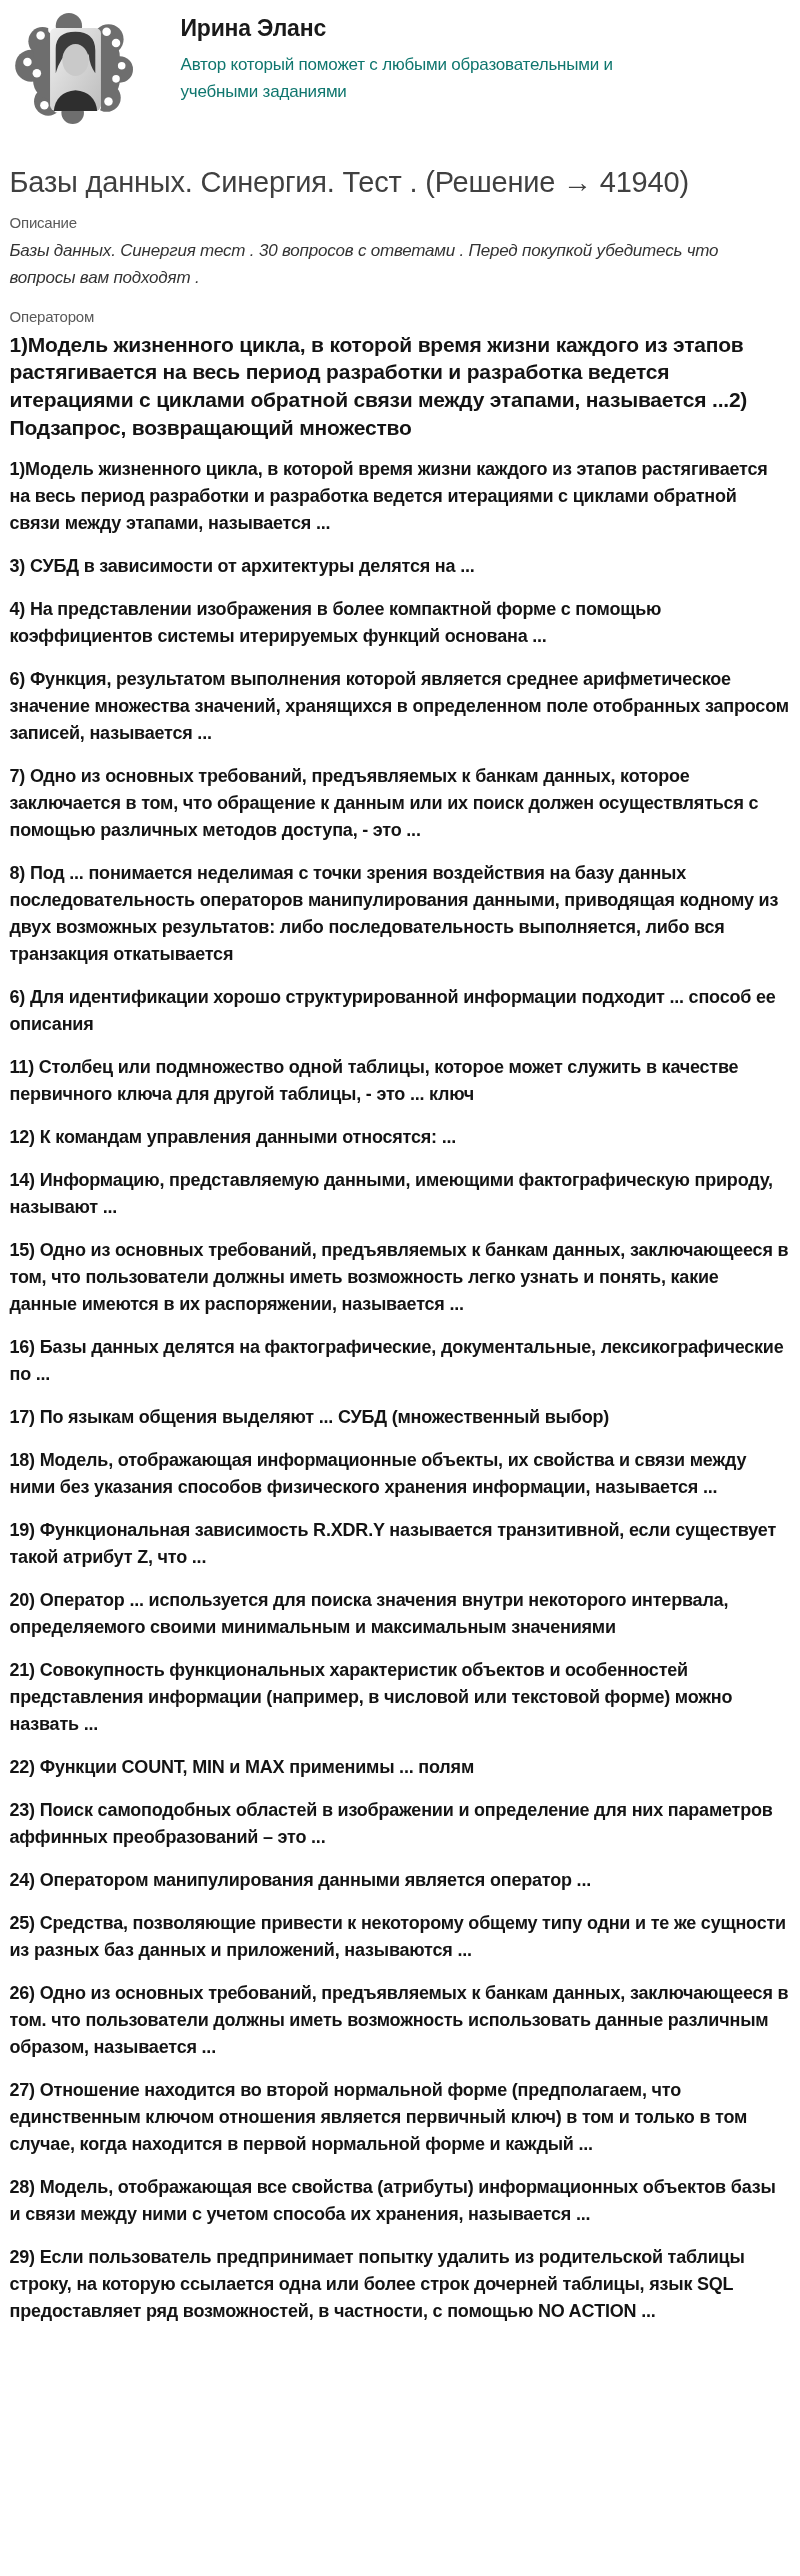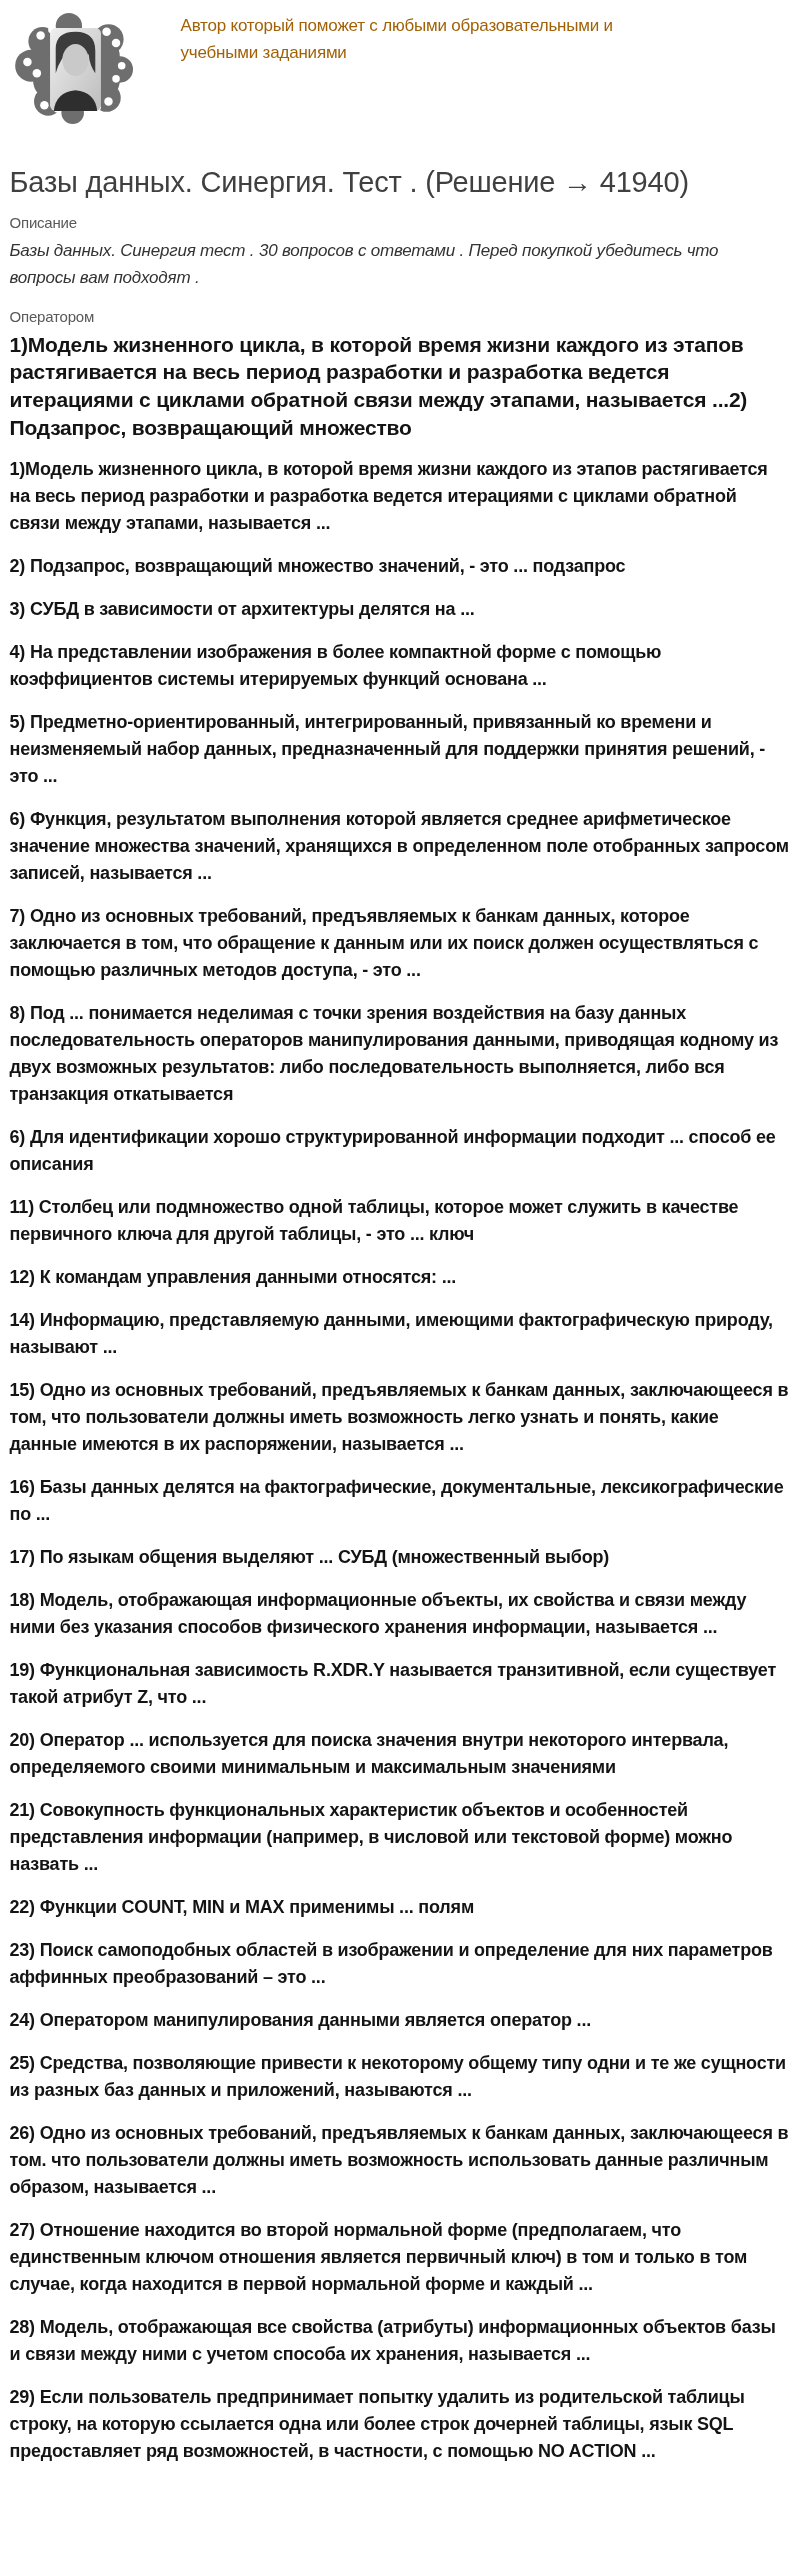--- a/index.html
+++ b/index.html
@@ -133,6 +133,7 @@
       </svg>
     </div>
     <div class="author-info">
+      <div class="author-name">Ирина Эланс</div>
       <div class="author-subtitle">Автор который поможет с любыми образовательными и учебными заданиями</div>
     </div>
   </header>

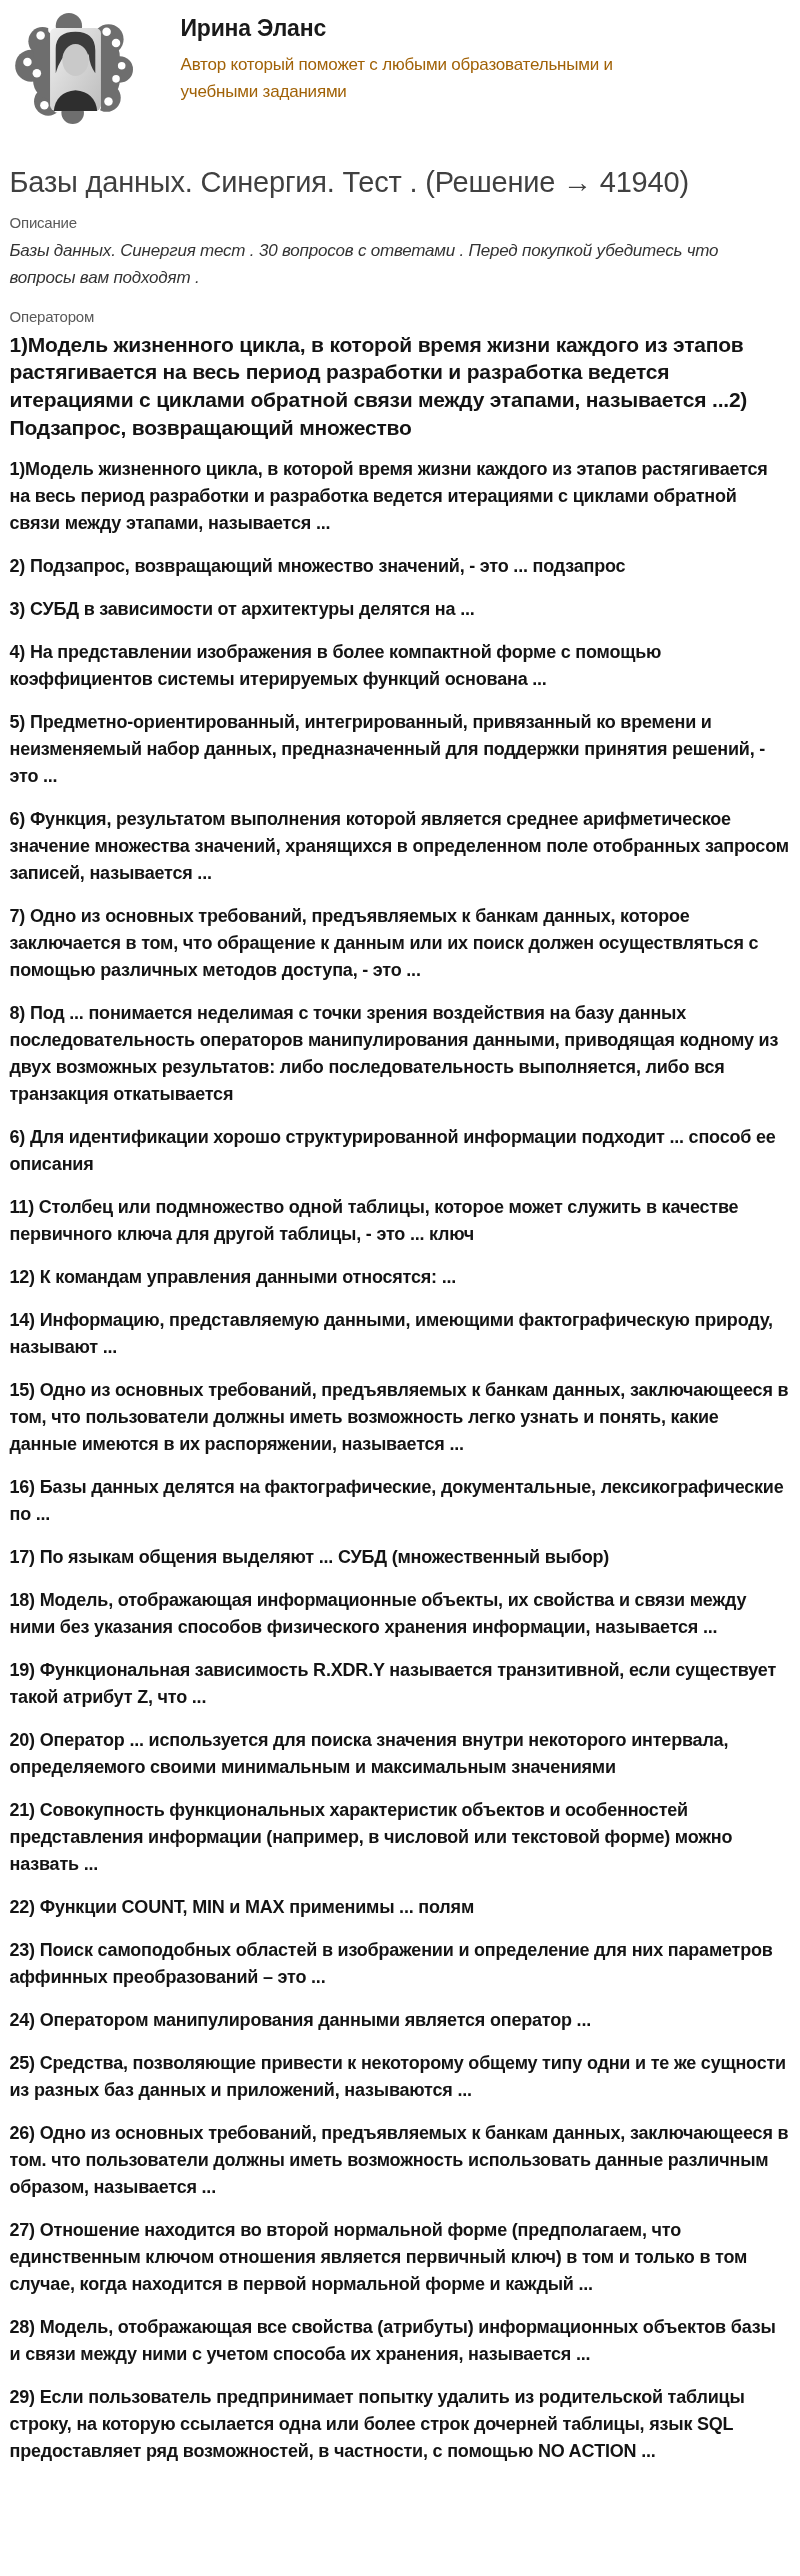--- a/index.html
+++ b/index.html
@@ -38,7 +38,7 @@
   }
   .author-subtitle {
     font-size: 17px;
-    color: #a16207;
+    color: #0f766e;
     line-height: 1.55;
     max-width: 473px;
   }

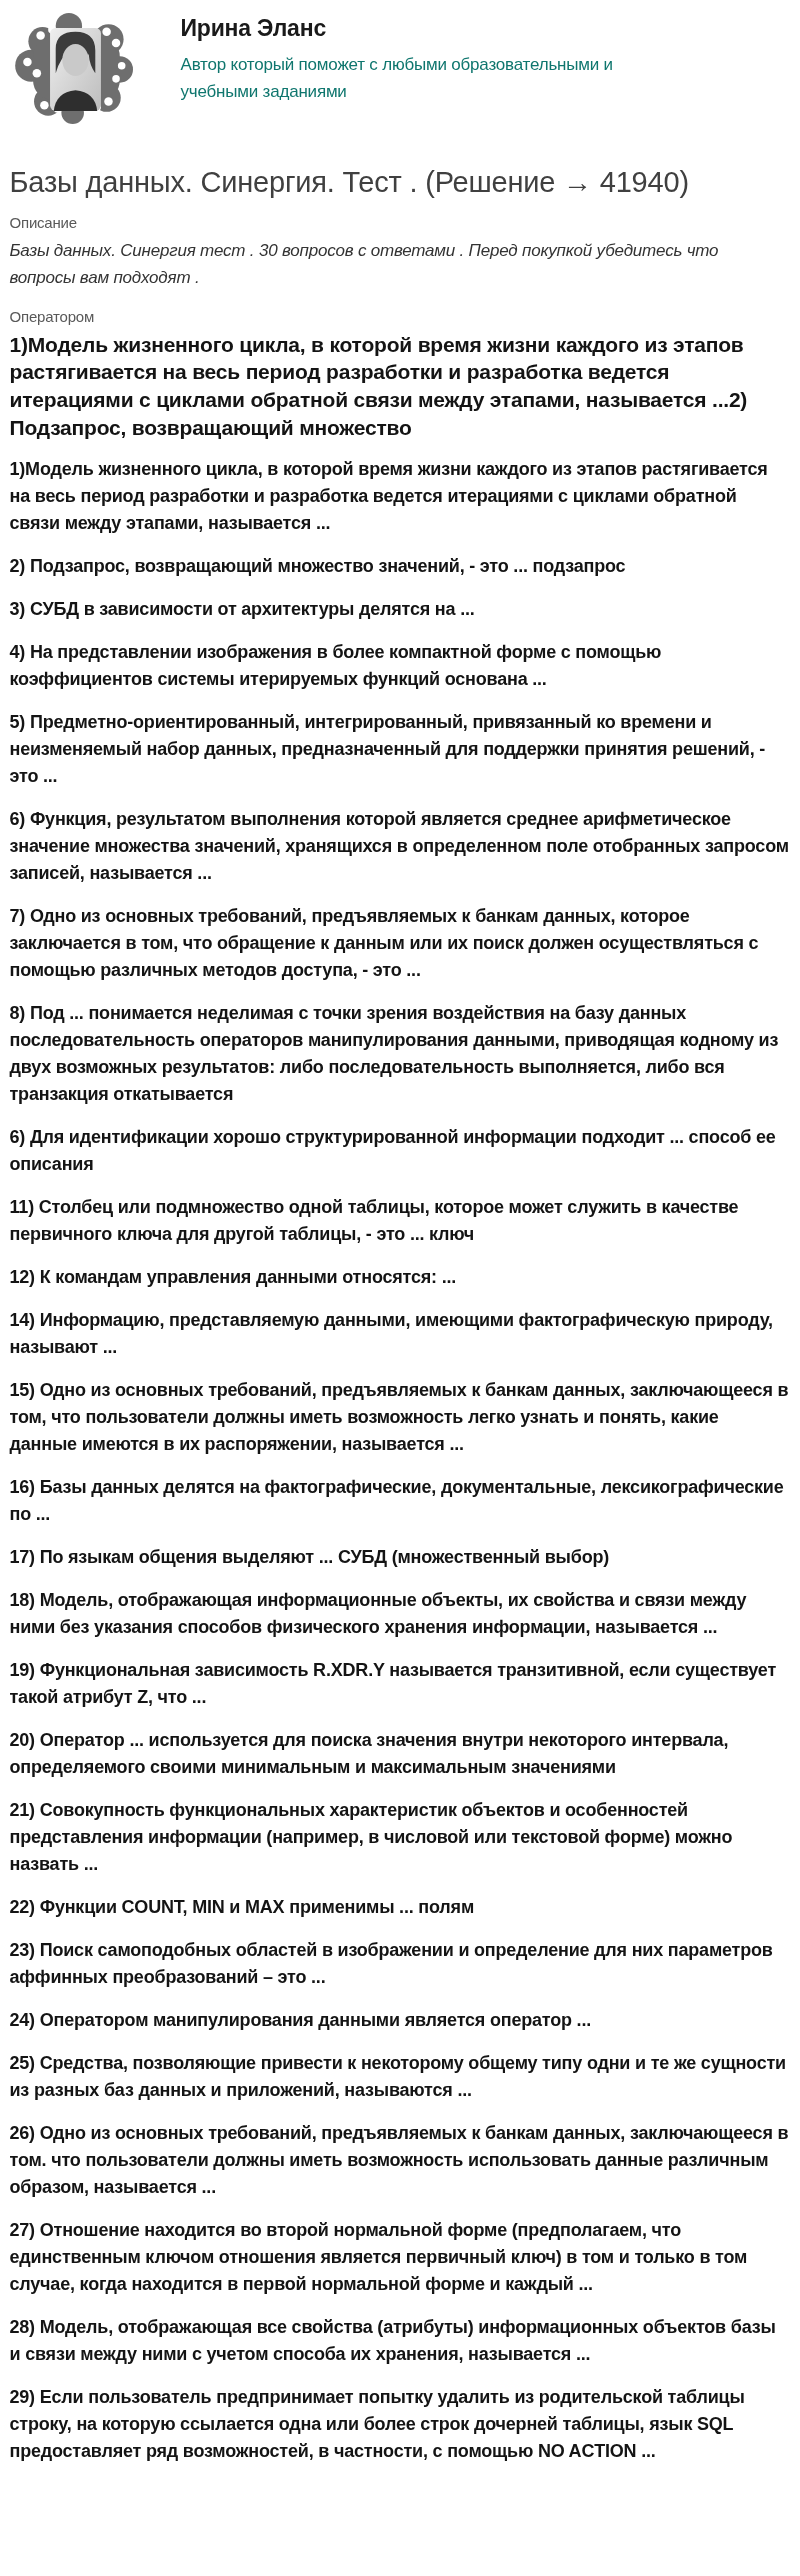--- a/index.html
+++ b/index.html
@@ -148,7 +148,6 @@
 
   <div id="questions-list">
       <p class="question">1)Модель жизненного цикла, в которой время жизни каждого из этапов растягивается на весь период разработки и разработка ведется итерациями с циклами обратной связи между этапами, называется ...</p>
-      <p class="question">2) Подзапрос, возвращающий множество значений, - это ... подзапрос</p>
       <p class="question">3) СУБД в зависимости от архитектуры делятся на ...</p>
       <p class="question">4) На представлении изображения в более компактной форме с помощью коэффициентов системы итерируемых функций основана ...</p>
       <p class="question">5) Предметно-ориентированный, интегрированный, привязанный ко времени и неизменяемый набор данных, предназначенный для поддержки принятия решений, - это ...</p>

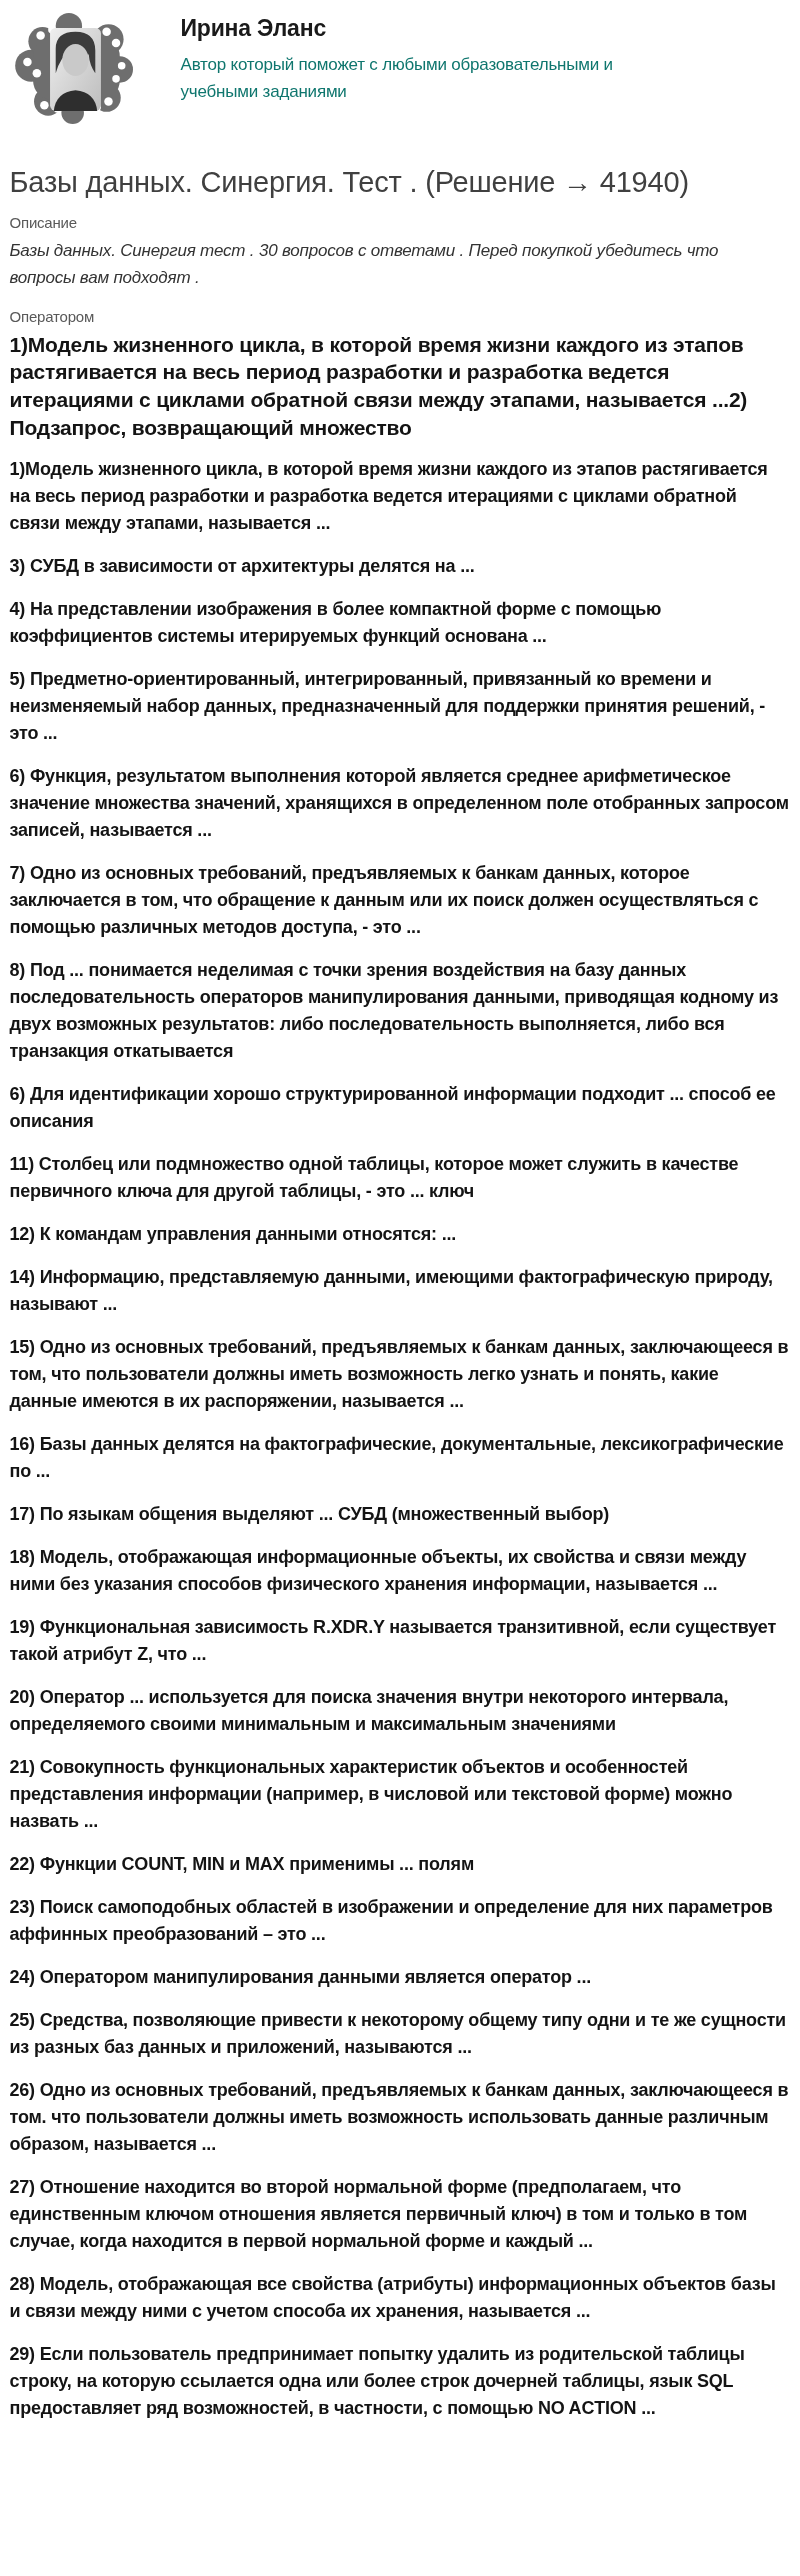--- a/index.html
+++ b/index.html
@@ -150,7 +150,6 @@
       <p class="question">1)Модель жизненного цикла, в которой время жизни каждого из этапов растягивается на весь период разработки и разработка ведется итерациями с циклами обратной связи между этапами, называется ...</p>
       <p class="question">3) СУБД в зависимости от архитектуры делятся на ...</p>
       <p class="question">4) На представлении изображения в более компактной форме с помощью коэффициентов системы итерируемых функций основана ...</p>
-      <p class="question">5) Предметно-ориентированный, интегрированный, привязанный ко времени и неизменяемый набор данных, предназначенный для поддержки принятия решений, - это ...</p>
       <p class="question">6) Функция, результатом выполнения которой является среднее арифметическое значение множества значений, хранящихся в определенном поле отобранных запросом записей, называется ...</p>
       <p class="question">7) Одно из основных требований, предъявляемых к банкам данных, которое заключается в том, что обращение к данным или их поиск должен осуществляться с помощью различных методов доступа, - это ...</p>
       <p class="question">8) Под ... понимается неделимая с точки зрения воздействия на базу данных последовательность операторов манипулирования данными, приводящая кодному из двух возможных результатов: либо последовательность выполняется, либо вся транзакция откатывается</p>

